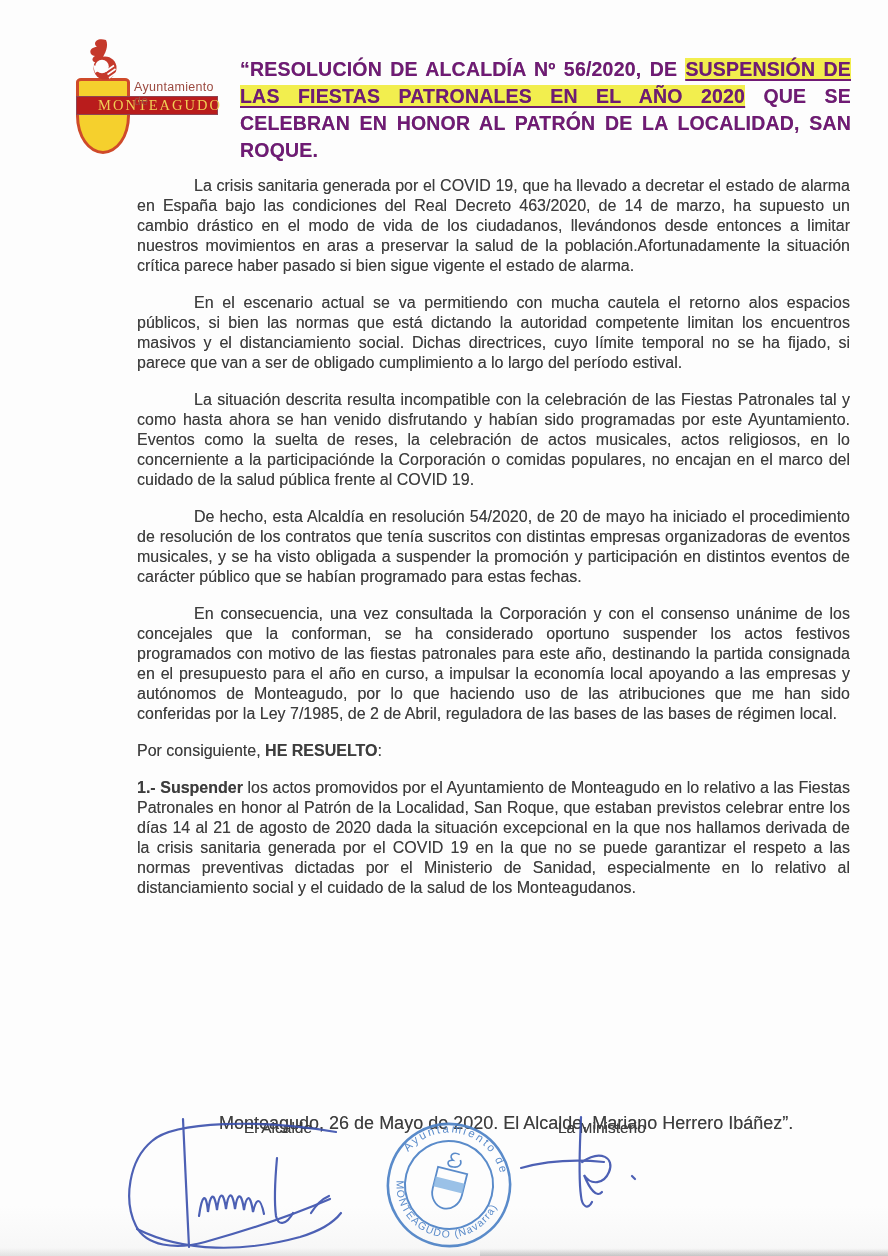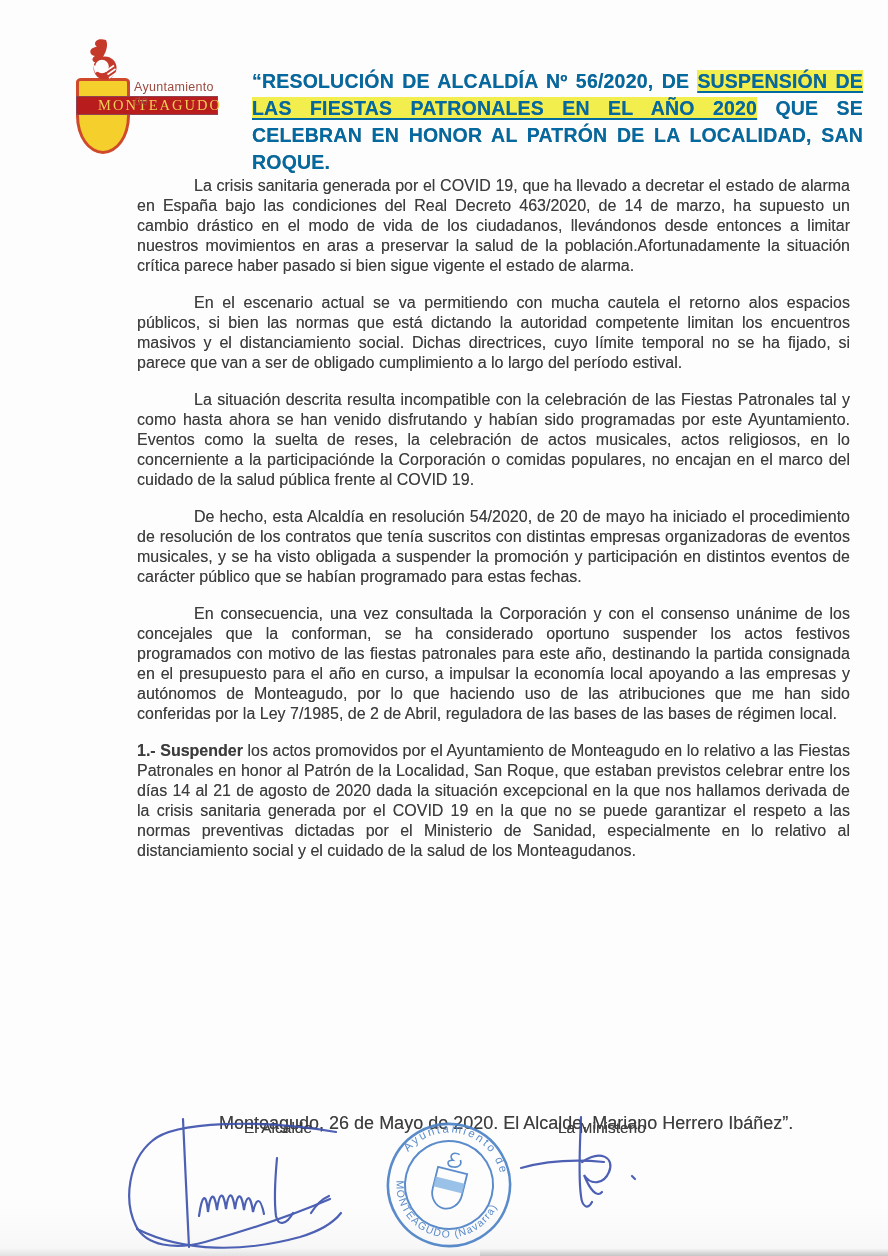--- a/index.html
+++ b/index.html
@@ -29,9 +29,9 @@
   }
   
   .title{
-    position:absolute;left:240px;top:56px;width:611px;margin:12px;
+    position:absolute;left:240px;top:56px;width:611px;margin:0;
     font-size:19.5px;font-weight:bold;line-height:27px;text-align:justify;
-    color:#0369a1;letter-spacing:0.2px;text-shadow:0 0 0.3px rgba(70,70,70,0.65);
+    color:#701a75;letter-spacing:0.2px;text-shadow:0 0 0.3px rgba(70,70,70,0.65);
   }
   .title .hl{
     background:#f2ee4e;

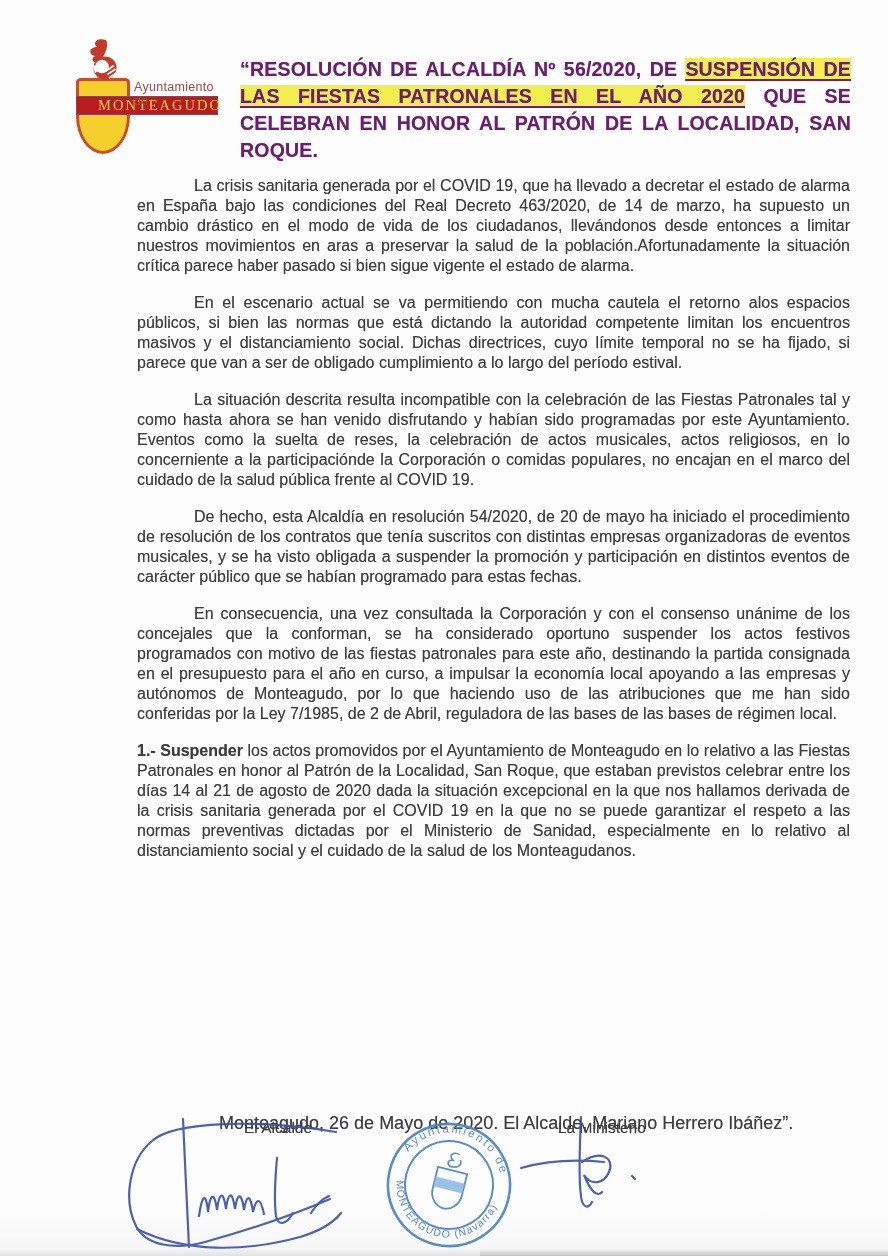--- a/index.html
+++ b/index.html
@@ -87,6 +87,7 @@
       <p class="para">De hecho, esta Alcaldía en resolución 54/2020, de 20 de mayo ha iniciado el procedimiento de resolución de los contratos que tenía suscritos con distintas empresas organizadoras de eventos musicales, y se ha visto obligada a suspender la promoción y participación en distintos eventos de carácter público que se habían programado para estas fechas.</p>
       <p class="para">En consecuencia, una vez consultada la Corporación y con el consenso unánime de los concejales que la conforman, se ha considerado oportuno suspender los actos festivos programados con motivo de las fiestas patronales para este año, destinando la partida consignada en el presupuesto para el año en curso, a impulsar la economía local apoyando a las empresas y autónomos de Monteagudo, por lo que haciendo uso de las atribuciones que me han sido conferidas por la Ley 7/1985, de 2 de Abril, reguladora de las bases de las bases de régimen local.</p>
     </div>
+  <p class="resolve-line"><span>Por consiguiente, </span><b>HE RESUELTO</b><span>:</span></p>
   <div>
       <p class="item"><b>1.- Suspender</b><span> los actos promovidos por el Ayuntamiento de Monteagudo en lo relativo a las Fiestas Patronales en honor al Patrón de la Localidad, San Roque, que estaban previstos celebrar entre los días 14 al 21 de agosto de 2020 dada la situación excepcional en la que nos hallamos derivada de la crisis sanitaria generada por el COVID 19 en la que no se puede garantizar el respeto a las normas preventivas dictadas por el Ministerio de Sanidad, especialmente en lo relativo al distanciamiento social y el cuidado de la salud de los Monteagudanos.</span></p>
     </div>

